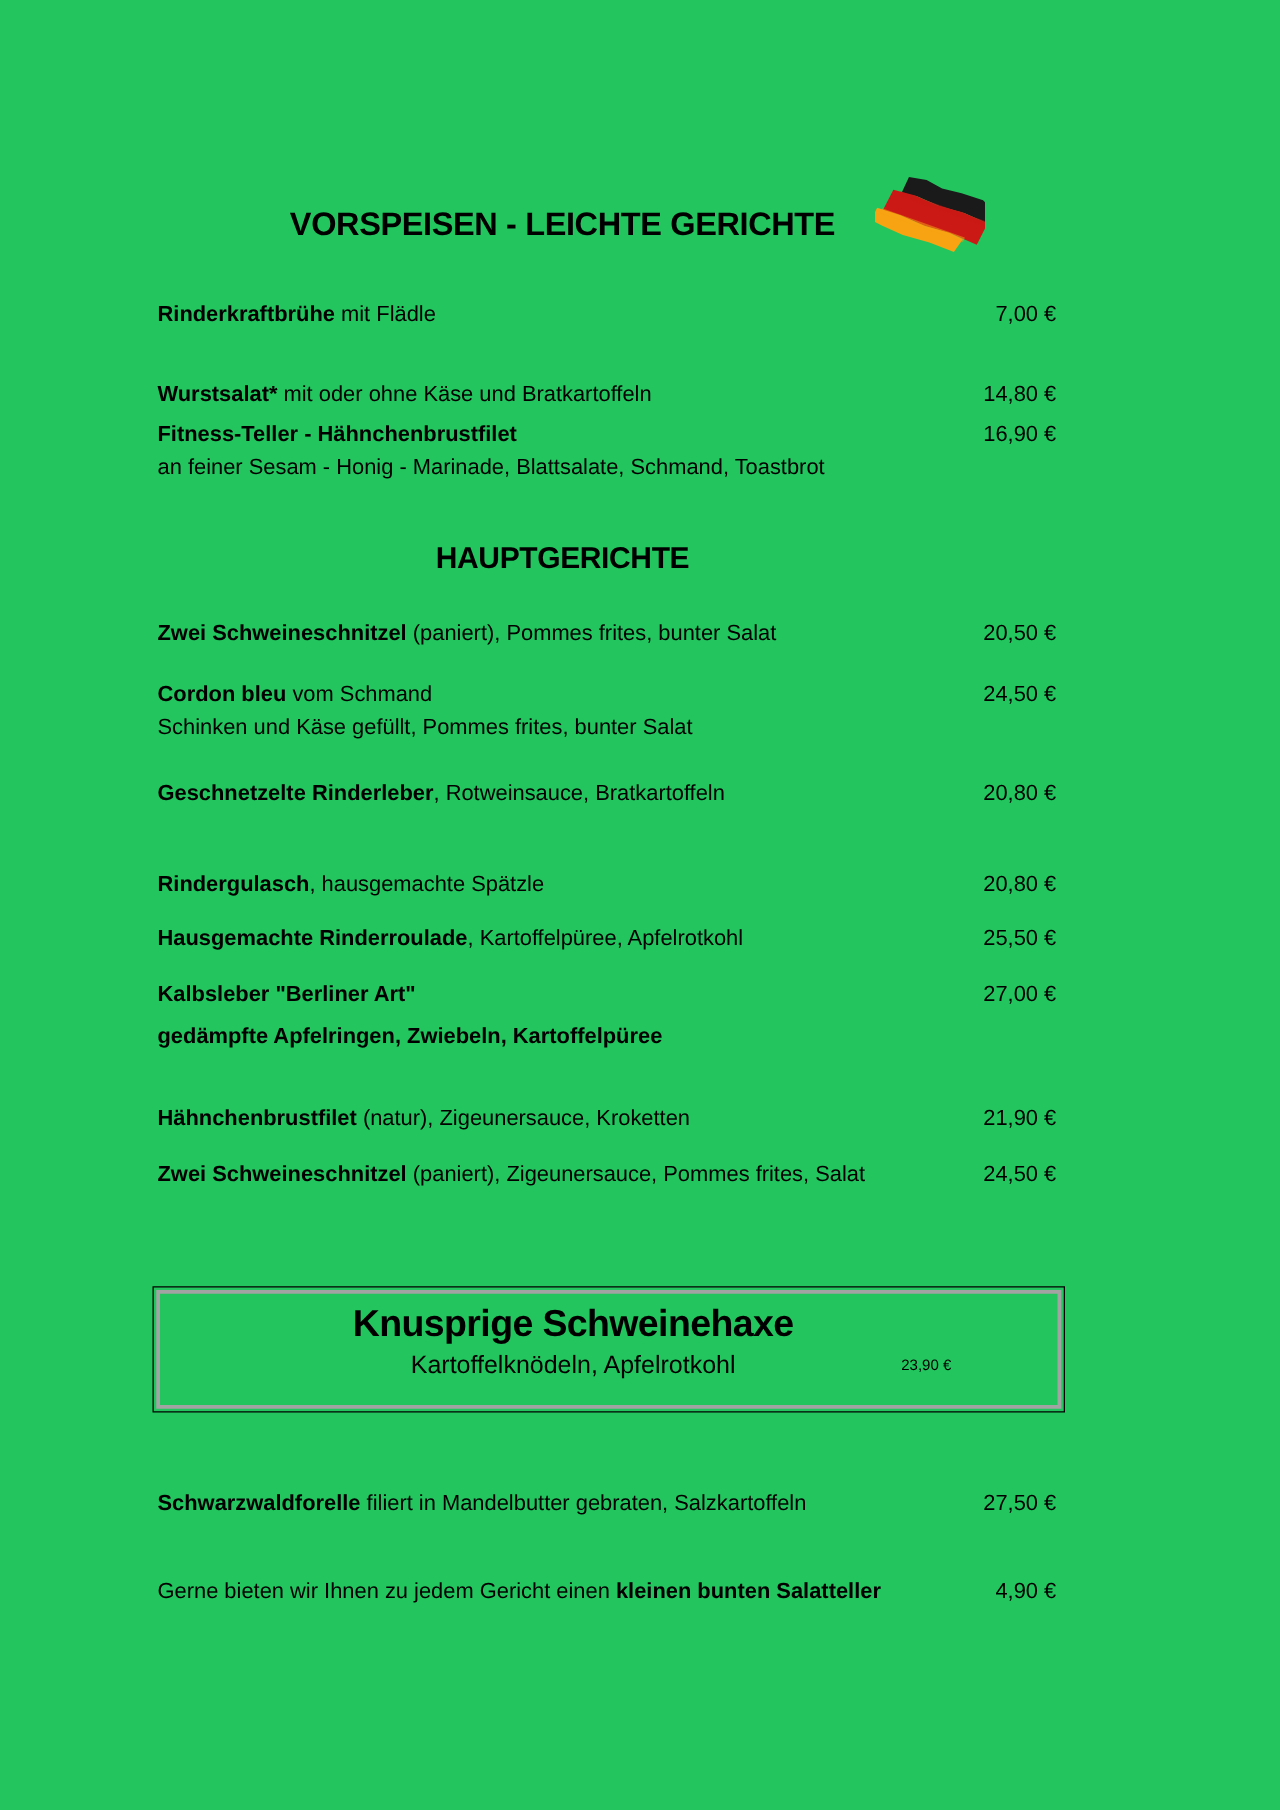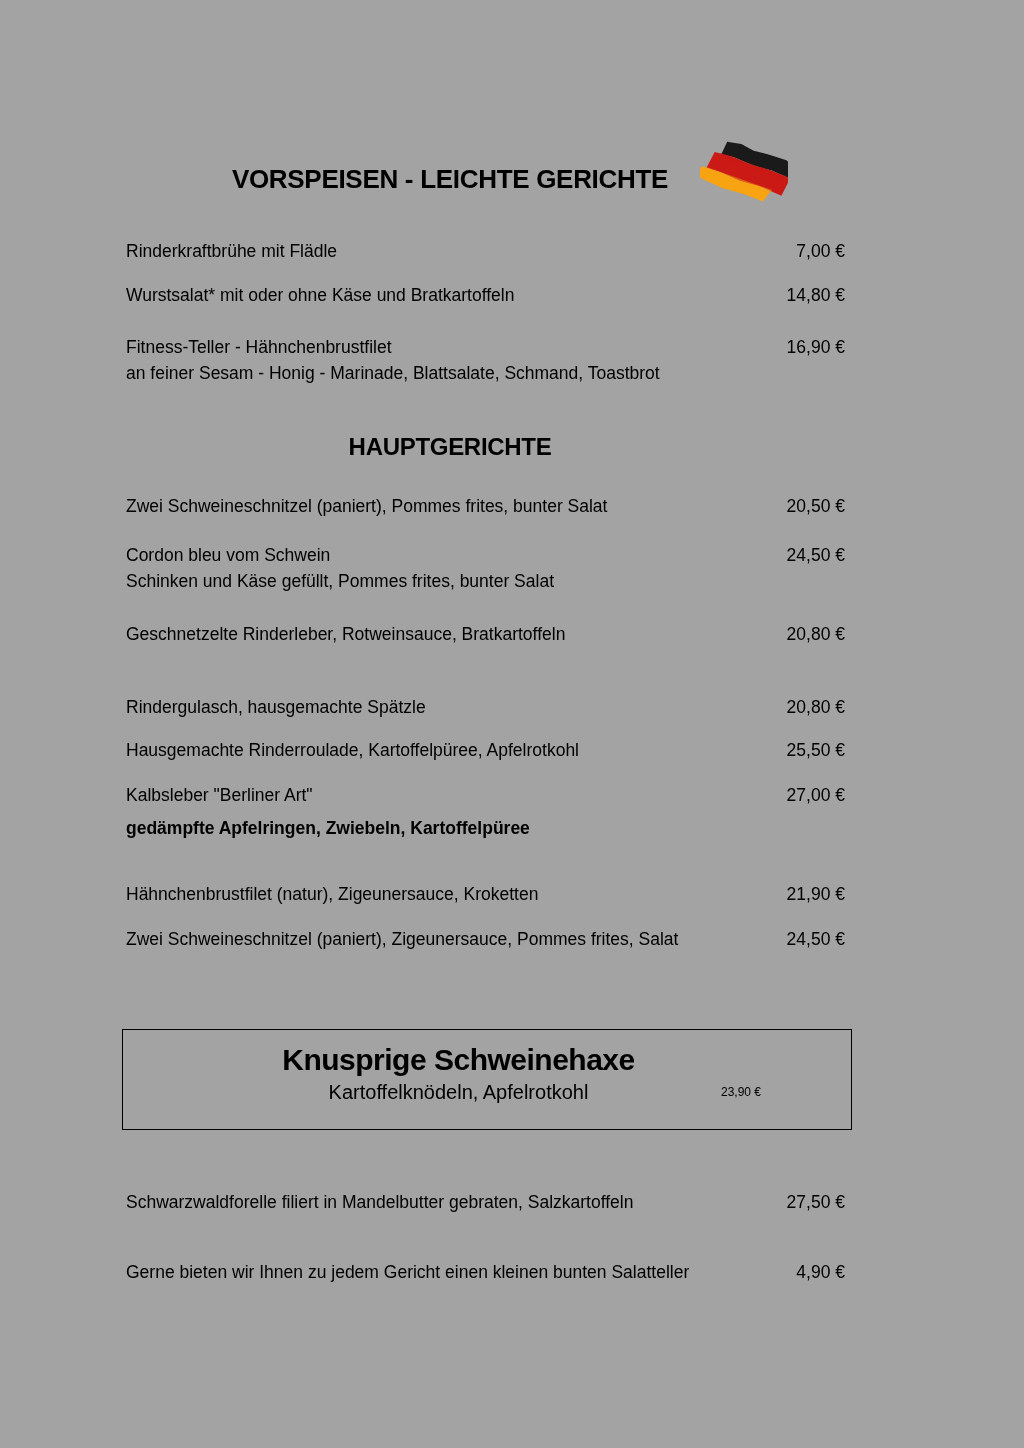--- a/index.html
+++ b/index.html
@@ -8,7 +8,7 @@
     width: 1024px;
     height: 1448px;
     margin: 0 auto;
-    background: #a3a3a3;
+    background: #22c55e;
     font-family: "Liberation Sans", sans-serif;
     color: #000;
     overflow: hidden;

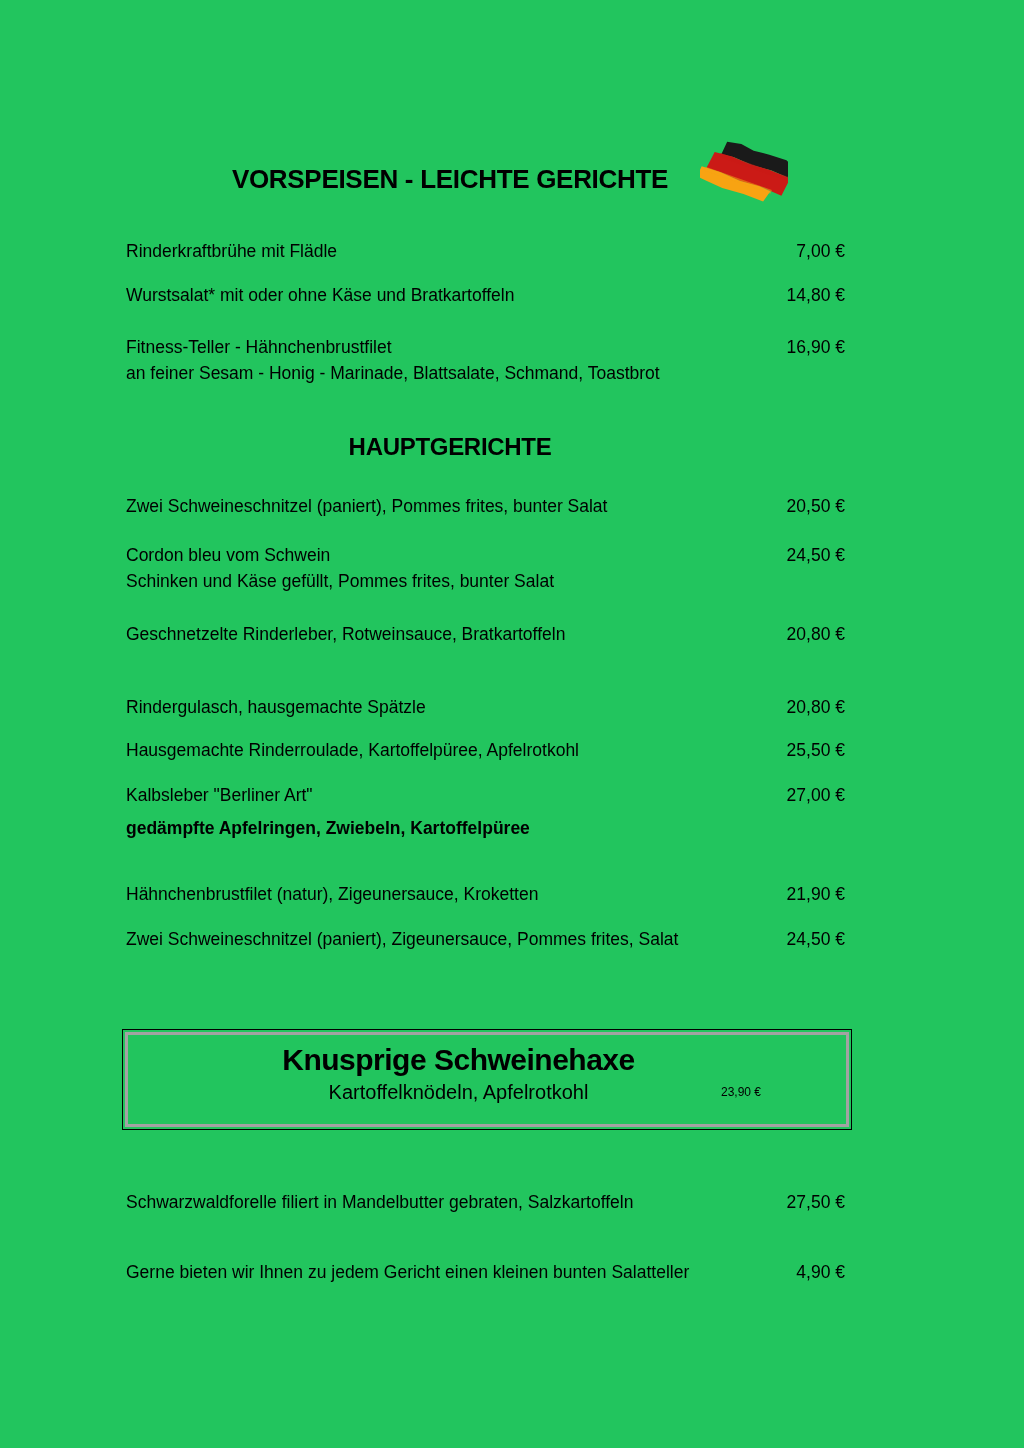--- a/index.html
+++ b/index.html
@@ -57,7 +57,7 @@
   }
   .row .txt { text-align: left; }
   .row .price { white-space: nowrap; padding-left: 12px; }
-  .b { font-weight: normal; }
+  .b { font-weight: bold; }
   .sub { font-size: 17.5px; line-height: 26px; }
   .sub.gap { margin-top: 7px; font-weight: bold; }
   .box {

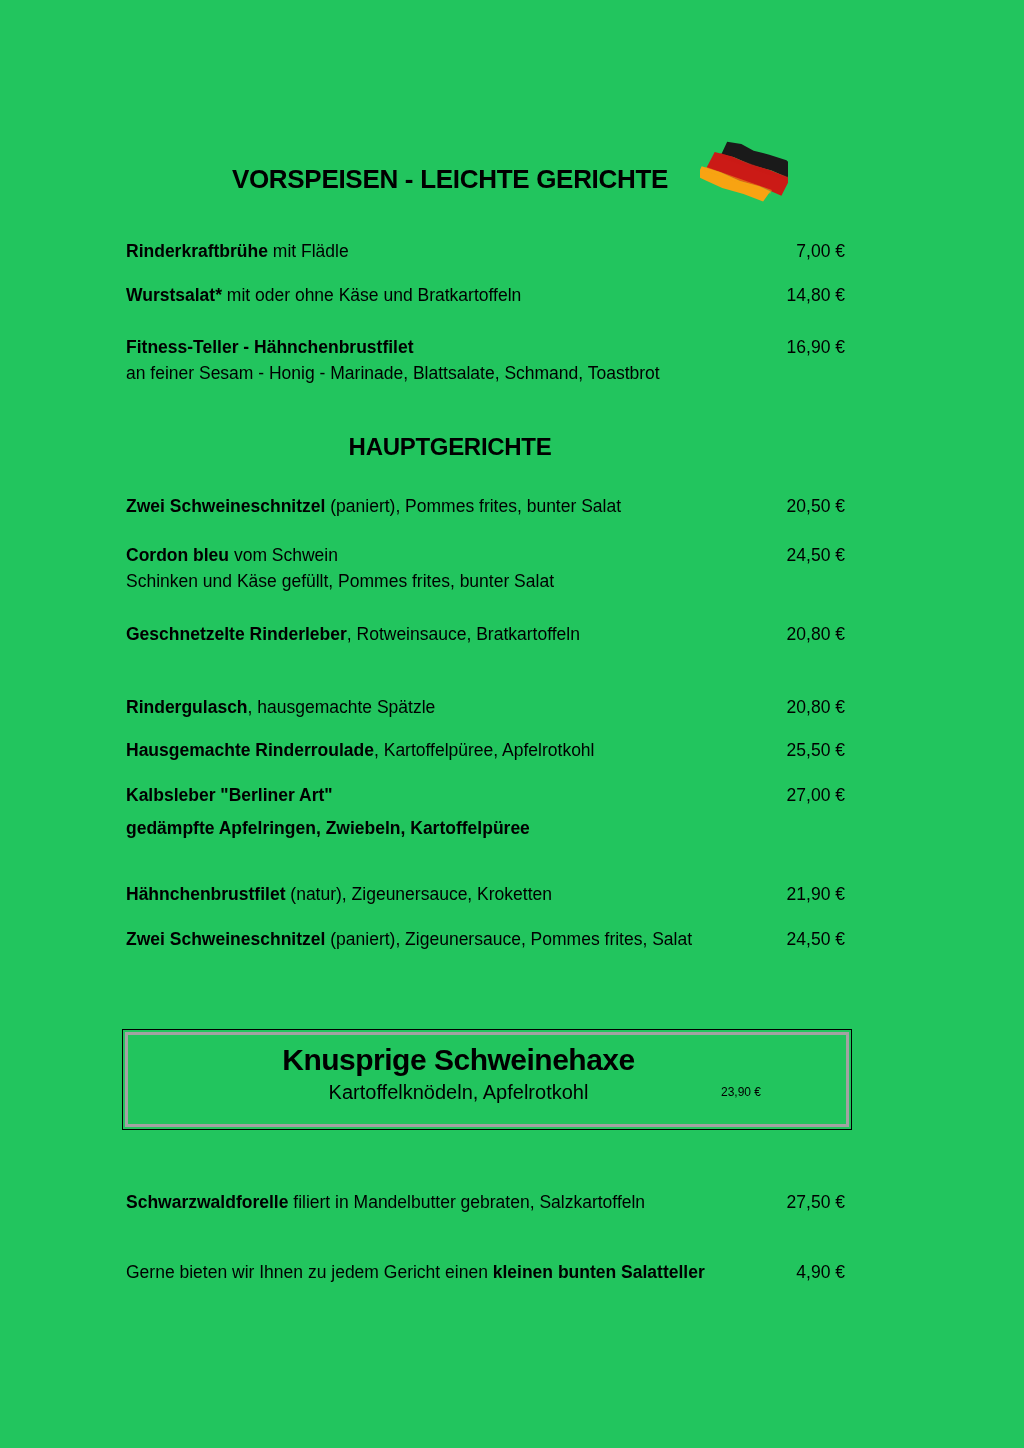--- a/index.html
+++ b/index.html
@@ -124,7 +124,7 @@
     </div>
   </div>
 
-  <div class="row" style="top:282px">
+  <div class="row" style="top:302px">
     <div class="line">
       <div class="txt"><span class="b">Wurstsalat*</span><span> mit oder ohne Käse und Bratkartoffeln</span></div>
       <div class="price">14,80 €</div>

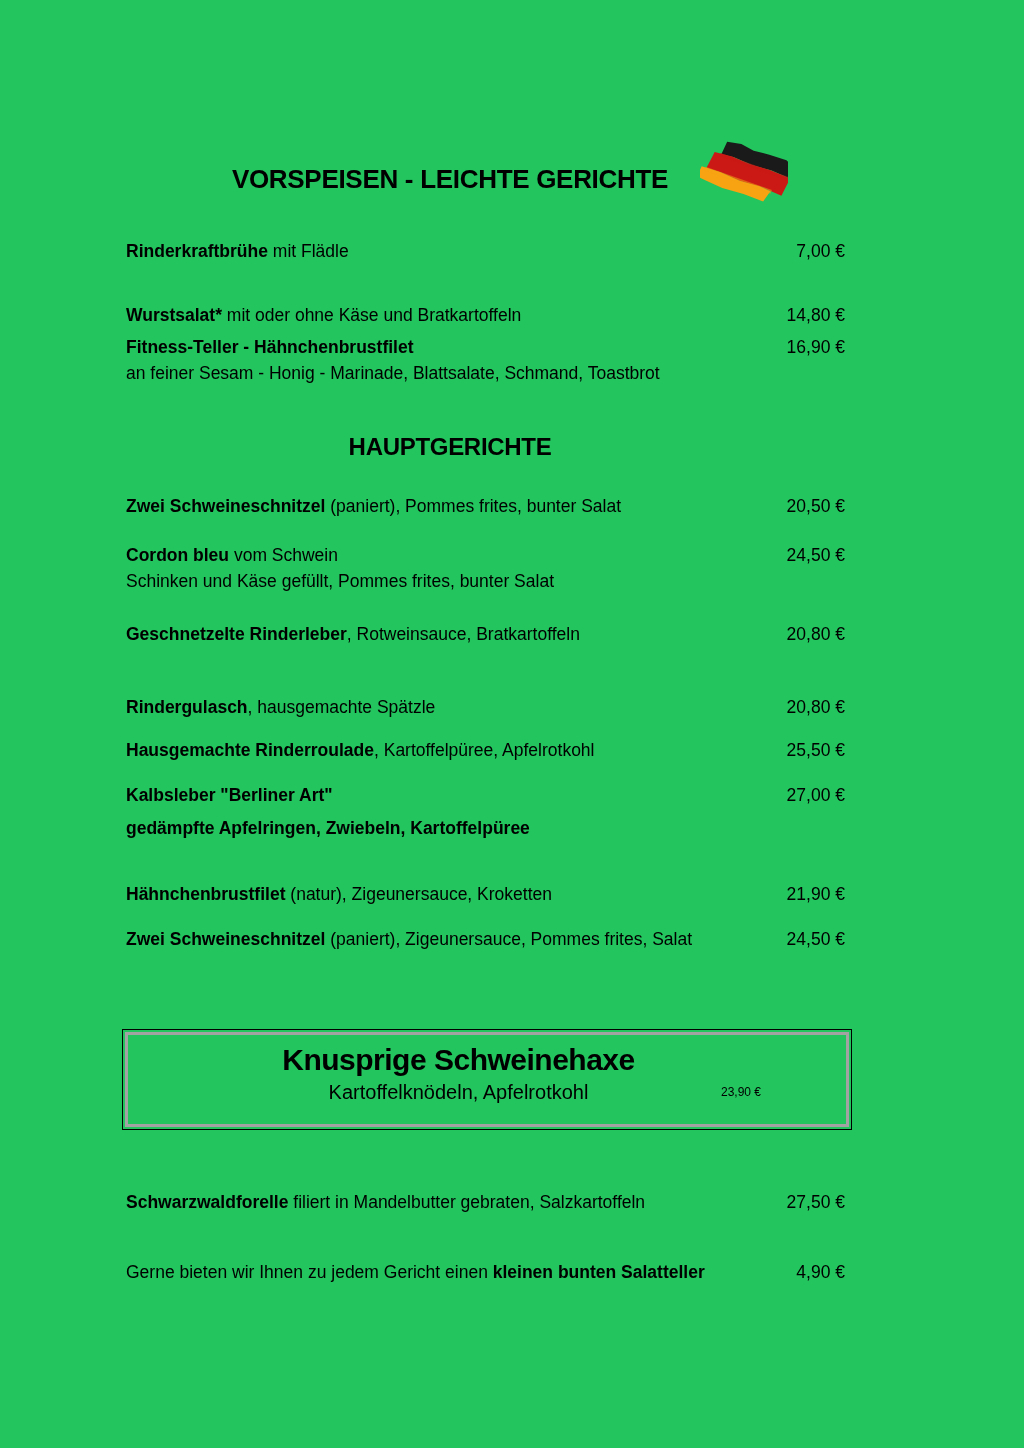--- a/index.html
+++ b/index.html
@@ -150,7 +150,7 @@
 
   <div class="row" style="top:542px">
     <div class="line">
-      <div class="txt"><span class="b">Cordon bleu</span><span> vom Schwein</span></div>
+      <div class="txt"><span class="b">Cordon bleu</span><span> vom Schmand</span></div>
       <div class="price">24,50 €</div>
     </div>
     <div class="sub">Schinken und Käse gefüllt, Pommes frites, bunter Salat</div>

